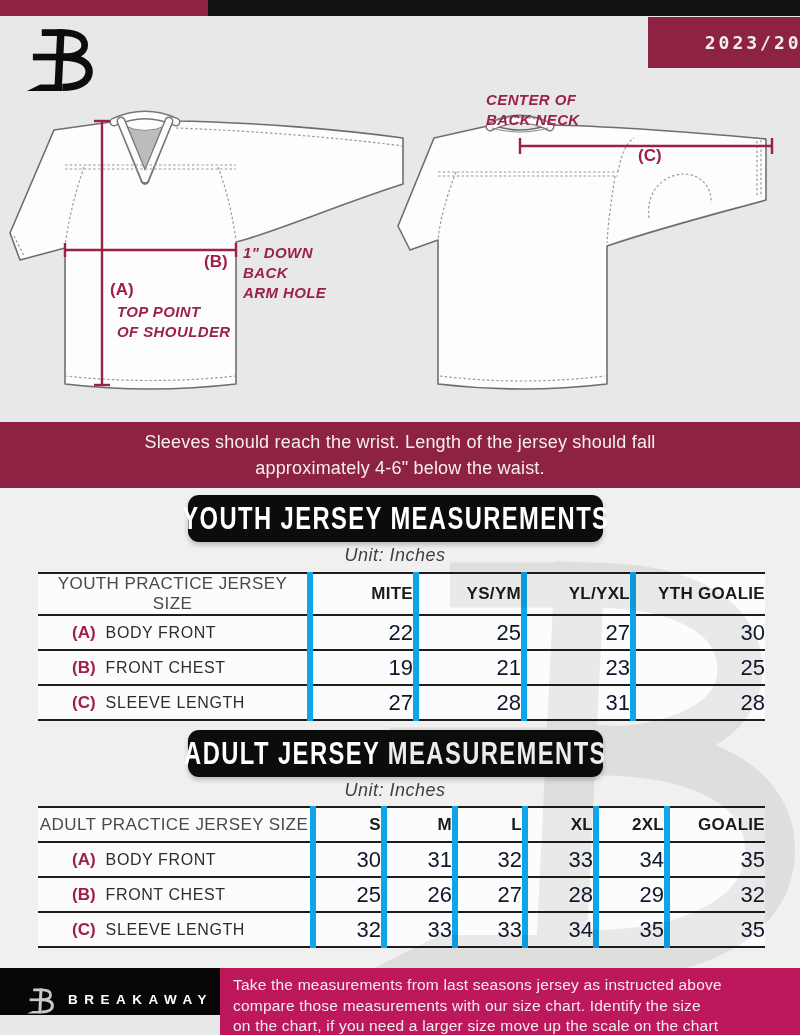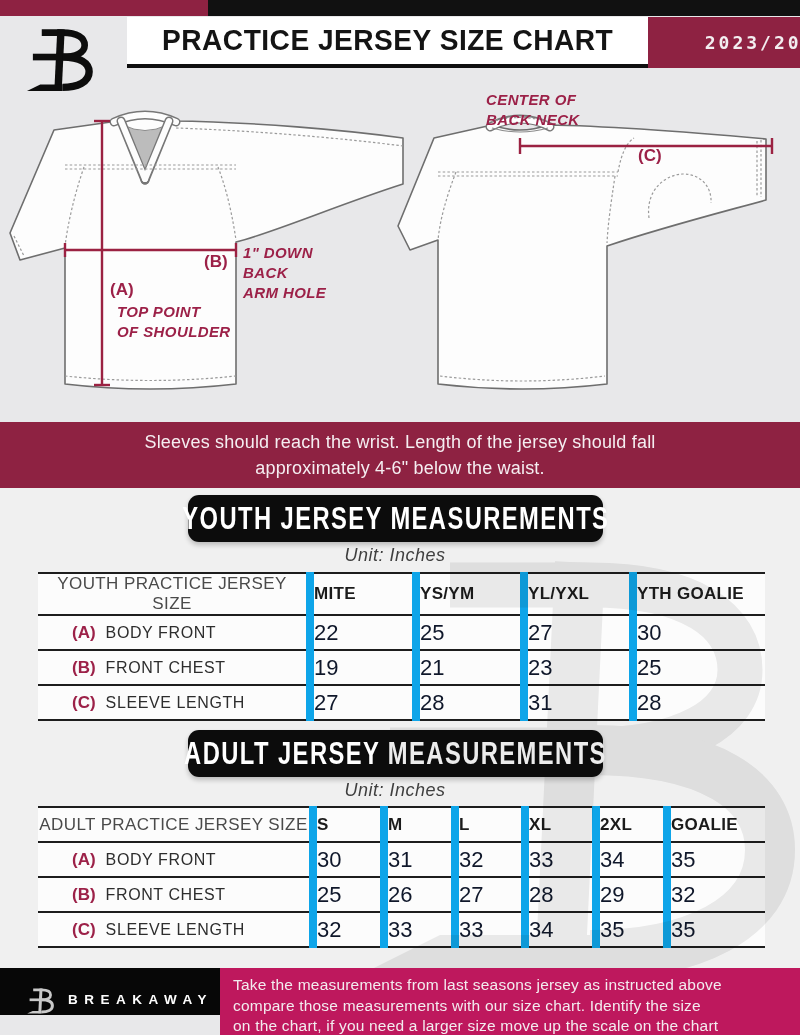--- a/index.html
+++ b/index.html
@@ -108,9 +108,6 @@
   <svg class="hdr-logo" viewBox="0 0 100 100">
       <use href="#blogo"></use>
     </svg>
-  <div class="title-box">
-    <h1>PRACTICE JERSEY SIZE CHART</h1>
-  </div>
   <div class="season-box">
     <span>2023/2024</span>
   </div>

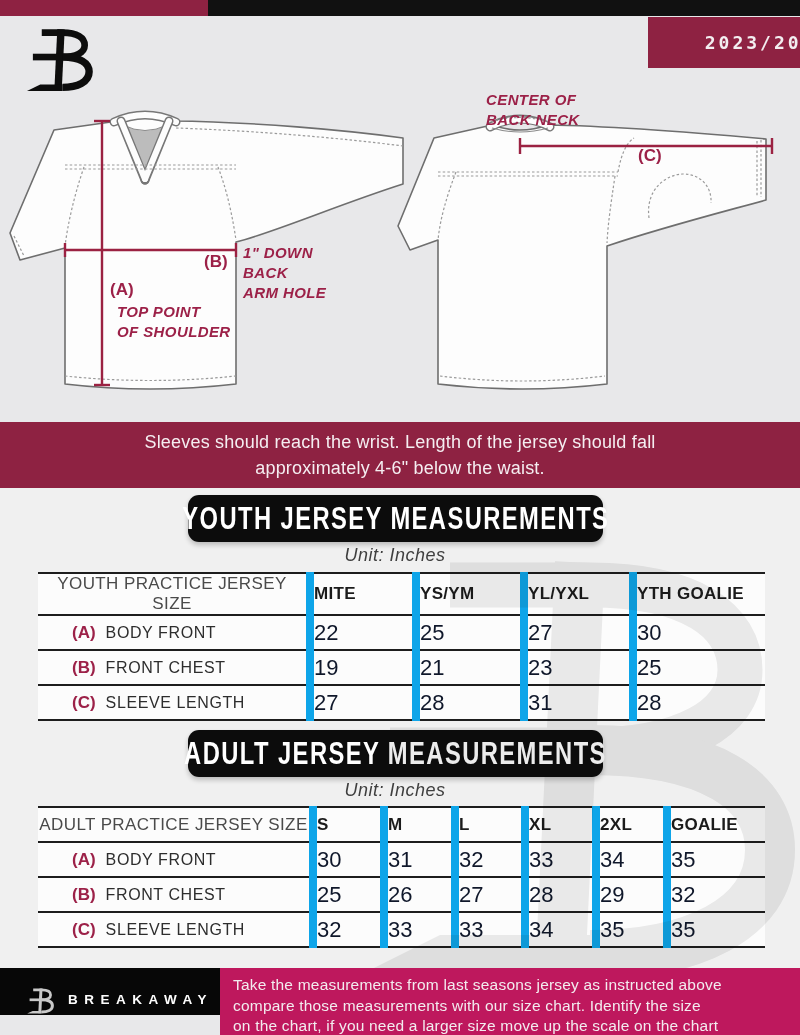--- a/index.html
+++ b/index.html
@@ -63,7 +63,7 @@
   }
   table.size-table td{
     background:#fcfcfc;border-top:2.5px solid #1d1d1d;border-bottom:2.5px solid #1d1d1d;
-    border-left:8px solid #0ea5e9;height:33px;text-align:left;vertical-align:middle;
+    border-left:6px solid #0ea5e9;height:33px;text-align:right;vertical-align:middle;
     padding:0;overflow:hidden;
   }
   table.size-table td:first-child{border-left:none;text-align:left;}

